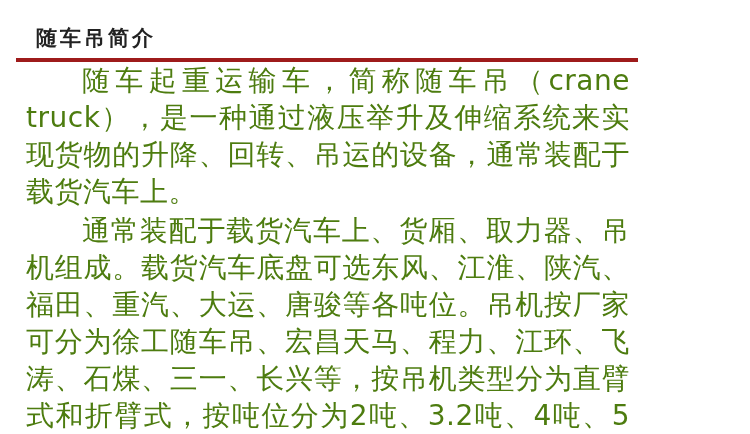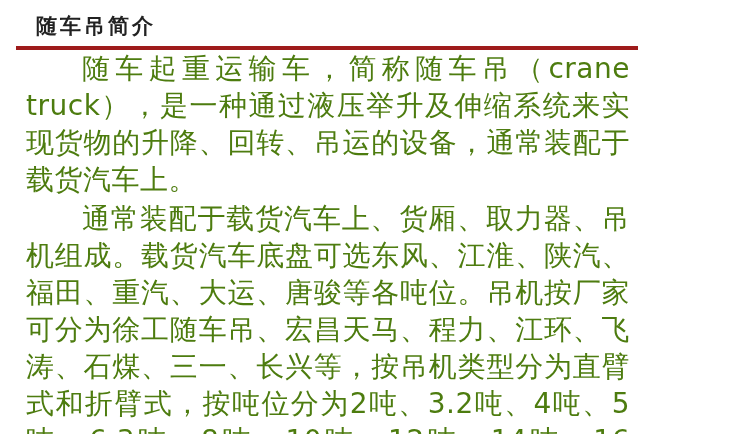--- a/index.html
+++ b/index.html
@@ -18,7 +18,7 @@
     width: 654px;
     height: 434px;
     box-sizing: border-box;
-    padding: 4px 14px;
+    padding: 16px 14px;
   }
   .header {
     padding-top: 8px;

